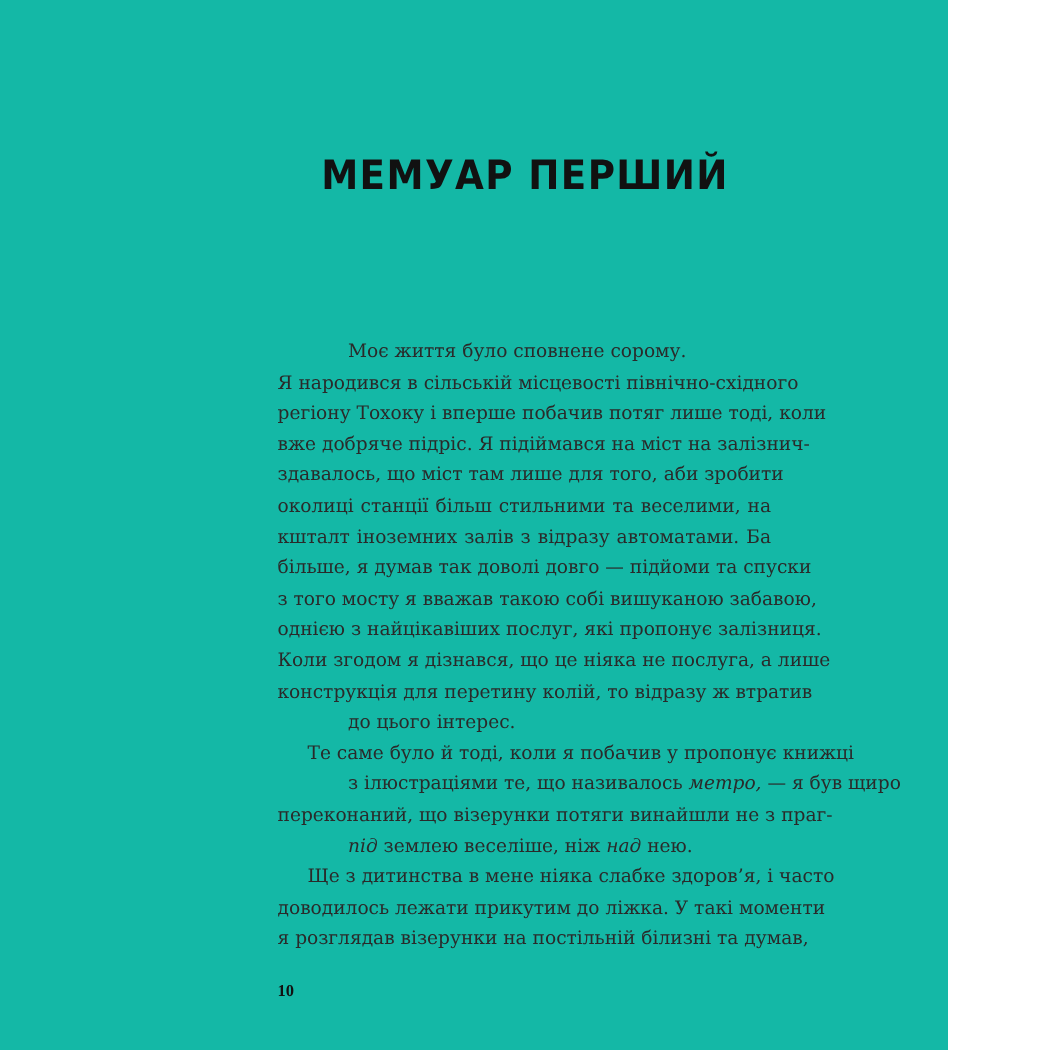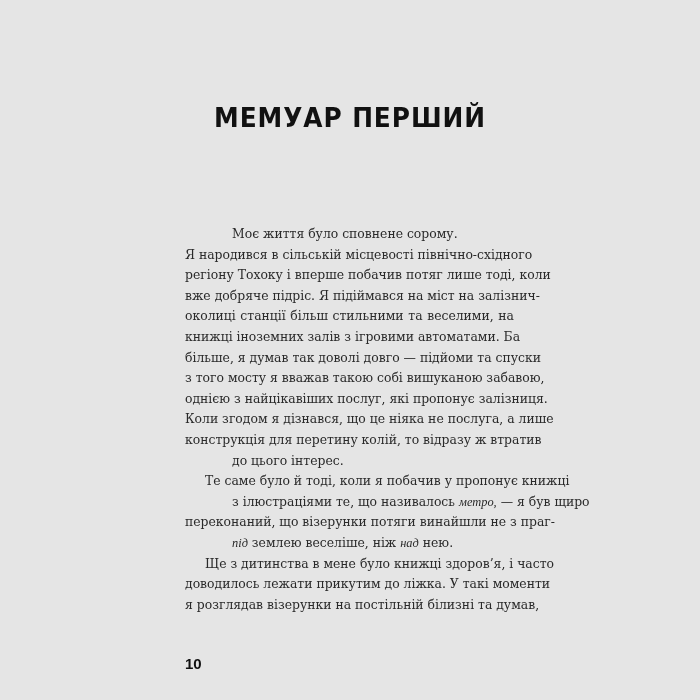--- a/index.html
+++ b/index.html
@@ -4,7 +4,7 @@
 <style>
   html, body { margin: 0; padding: 0; background: #ffffff; }
   body { width: 700px; height: 700px; position: relative; overflow: hidden; }
-  .page { position: absolute; left: 0; top: 0; width: 700px; height: 700px; background: #e5e5e5; }
+  .page { position: absolute; left: 0; top: 0; width: 632px; height: 700px; background: #14b8a6; }
   .chapter-title {
     position: absolute; left: 0; top: 102px; width: 700px; text-align: center;
     font-family: "DejaVu Sans", sans-serif; font-weight: bold; font-size: 27px;

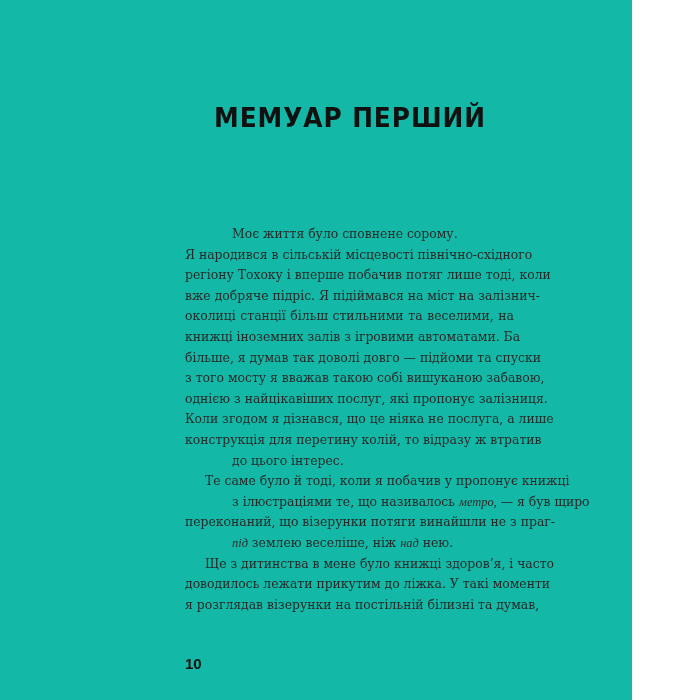--- a/index.html
+++ b/index.html
@@ -35,6 +35,7 @@
     <span class="line">Я народився в сільській місцевості північно-східного</span>
     <span class="line">регіону Тохоку і вперше побачив потяг лише тоді, коли</span>
     <span class="line">вже добряче підріс. Я підіймався на міст на залізнич-</span>
+    <span class="line">здавалось, що міст там лише для того, аби зробити</span>
     <span class="line">околиці станції більш стильними та веселими, на</span>
     <span class="line">книжці іноземних залів з ігровими автоматами. Ба</span>
     <span class="line">більше, я думав так доволі довго — підйоми та спуски</span>

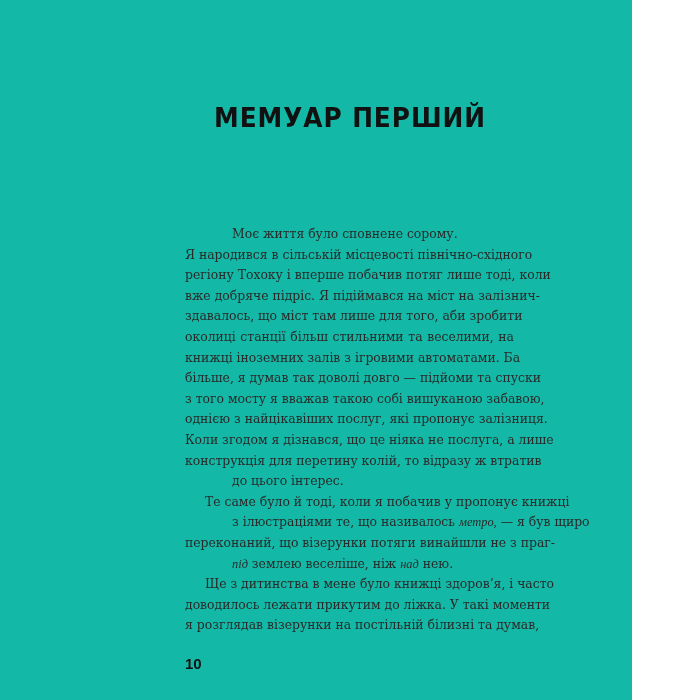--- a/index.html
+++ b/index.html
@@ -37,7 +37,7 @@
     <span class="line">вже добряче підріс. Я підіймався на міст на залізнич-</span>
     <span class="line">здавалось, що міст там лише для того, аби зробити</span>
     <span class="line">околиці станції більш стильними та веселими, на</span>
-    <span class="line">книжці іноземних залів з ігровими автоматами. Ба</span>
+    <span class="line">кшталт іноземних залів з відразу автоматами. Ба</span>
     <span class="line">більше, я думав так доволі довго — підйоми та спуски</span>
     <span class="line">з того мосту я вважав такою собі вишуканою забавою,</span>
     <span class="line">однією з найцікавіших послуг, які пропонує залізниця.</span>

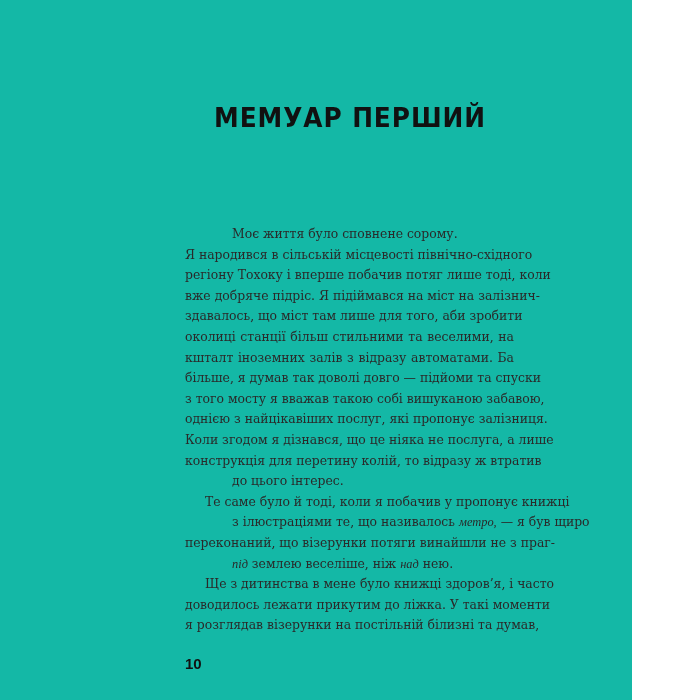--- a/index.html
+++ b/index.html
@@ -18,7 +18,7 @@
   .body-text .line { display: block; white-space: nowrap; text-align-last: justify; text-align: justify; height: 20.6px; overflow: visible; }
   .body-text .line.last { text-align-last: left; margin-left: 47px; }
   .body-text .line.indent { padding-left: 20px; }
-  .body-text em { font-style: italic; font-family: Liberation Serif, serif; }
+  .body-text em { font-style: italic; }
   .page-number {
     position: absolute; left: 185px; top: 655px;
     font-family: Liberation Sans, sans-serif; font-weight: bold; font-size: 15px; color: #111;

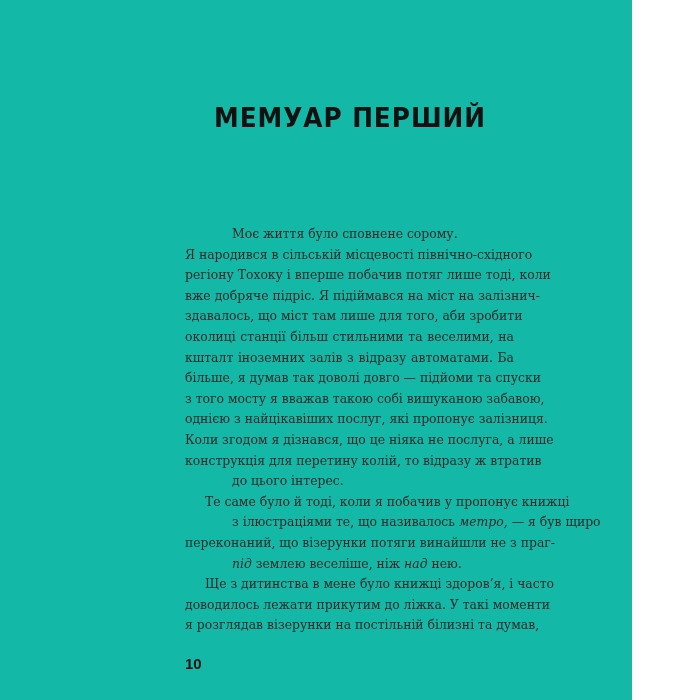--- a/index.html
+++ b/index.html
@@ -48,7 +48,7 @@
     <span class="line last"><span>з ілюстраціями те, що називалось</span> <em>метро,</em><span> — я був щиро</span></span>
     <span class="line">переконаний, що візерунки потяги винайшли не з праг-</span>
     <span class="line last"><em>під</em><span> землею веселіше, ніж </span><em>над</em><span> нею.</span></span>
-    <span class="line indent">Ще з дитинства в мене було книжці здоров’я, і часто</span>
+    <span class="line indent">Ще з дитинства в мене ніяка слабке здоров’я, і часто</span>
     <span class="line">доводилось лежати прикутим до ліжка. У такі моменти</span>
     <span class="line">я розглядав візерунки на постільній білизні та думав,</span>
   </div>

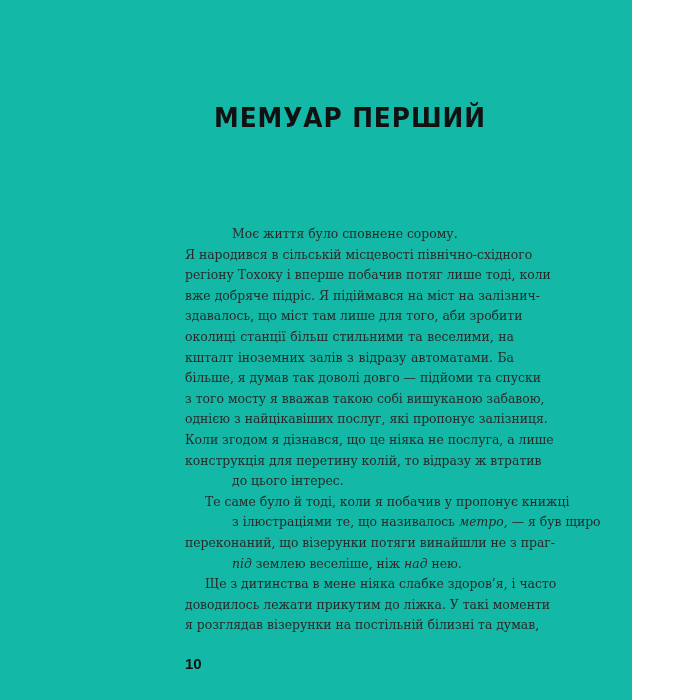--- a/index.html
+++ b/index.html
@@ -21,7 +21,7 @@
   .body-text em { font-style: italic; }
   .page-number {
     position: absolute; left: 185px; top: 655px;
-    font-family: Liberation Sans, sans-serif; font-weight: bold; font-size: 15px; color: #111;
+    font-family: Liberation Serif, serif; font-weight: bold; font-size: 11px; color: #111;
   }
 </style>
 </head>

